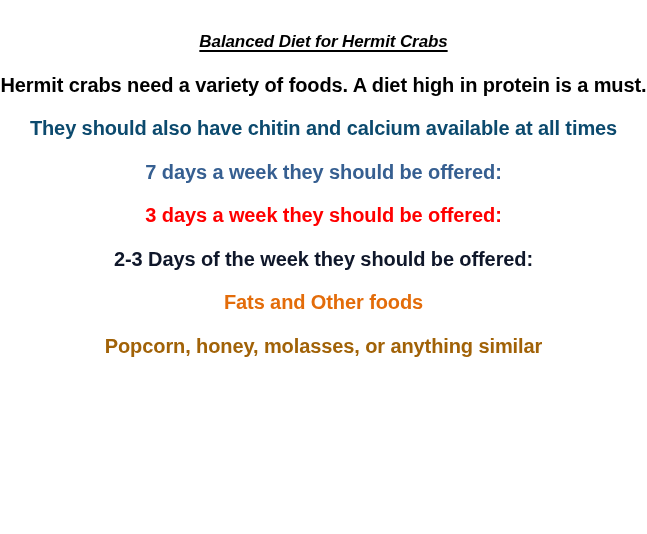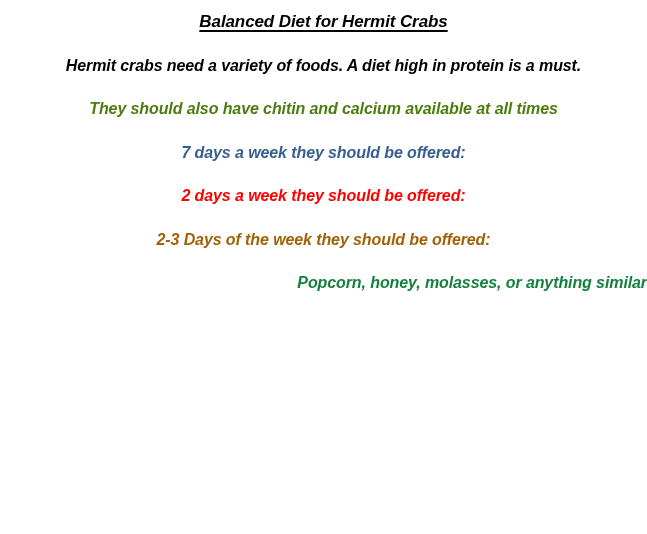--- a/index.html
+++ b/index.html
@@ -12,7 +12,7 @@
     height: 534px;
     background: #ffffff;
     box-sizing: border-box;
-    padding-top: 0;
+    padding-top: 20px;
     overflow: hidden;
     font-family: "Liberation Sans", sans-serif;
     font-weight: bold;

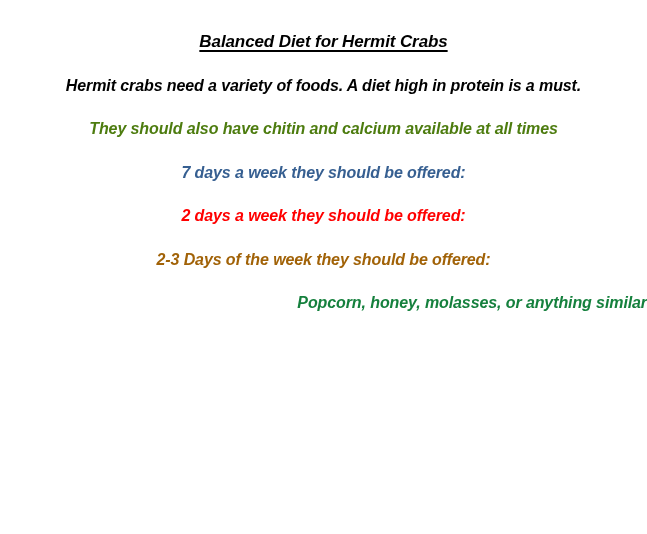--- a/index.html
+++ b/index.html
@@ -23,9 +23,8 @@
     height: 43.5px;
     text-align: center;
     white-space: nowrap;
-    font-size: 16px;
+    font-size: 20px;
     letter-spacing: -0.1px;
-    font-style: italic;
   }
   .title {
     font-size: 17px;

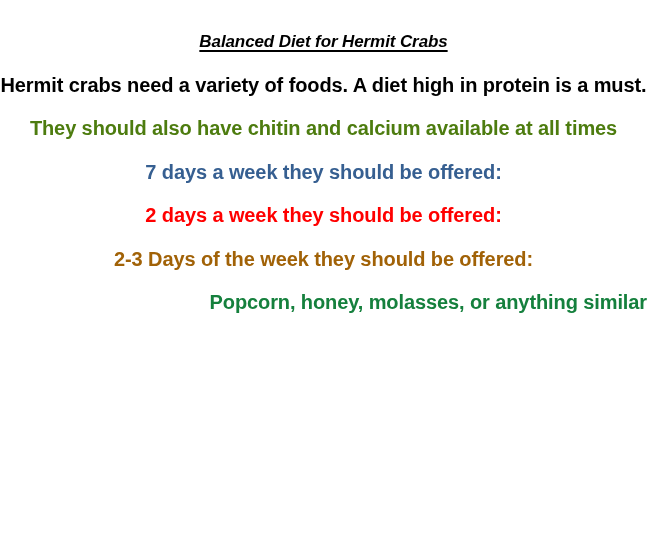--- a/index.html
+++ b/index.html
@@ -42,7 +42,7 @@
 
   <p class="line" style="color: rgb(0, 0, 0);">Hermit crabs need a variety of foods. A diet high in protein is a must.</p>
 
-  <p class="line" style="color: #4d7c0f;">They should also have chitin and calcium available at all times</p>
+  <p class="line" style="color: #0c4a6e;">They should also have chitin and calcium available at all times</p>
 
 
   <p class="line" style="color: rgb(54, 95, 145);">7 days a week they should be offered:</p>

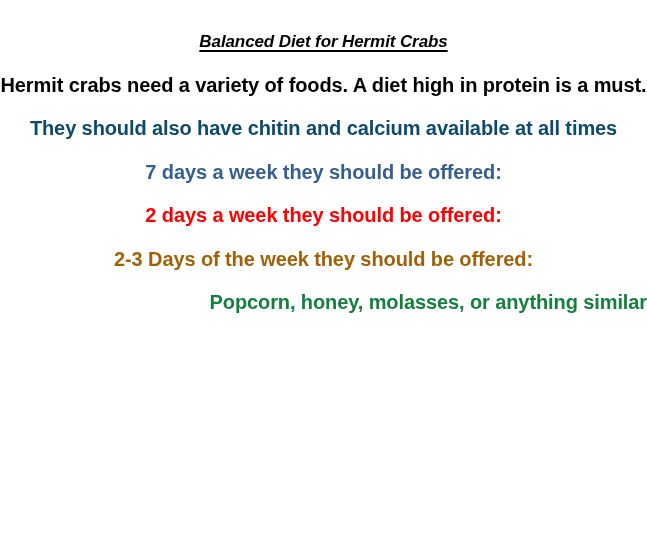--- a/index.html
+++ b/index.html
@@ -48,7 +48,7 @@
   <p class="line" style="color: rgb(54, 95, 145);">7 days a week they should be offered:</p>
 
 
-  <p class="line" style="color: rgb(255, 0, 0);">2 days a week they should be offered:</p>
+  <p class="line" style="color: rgb(255, 0, 0);">3 days a week they should be offered:</p>
 
 
   <p class="line" style="color: #a16207;">2-3 Days of the week they should be offered:</p>

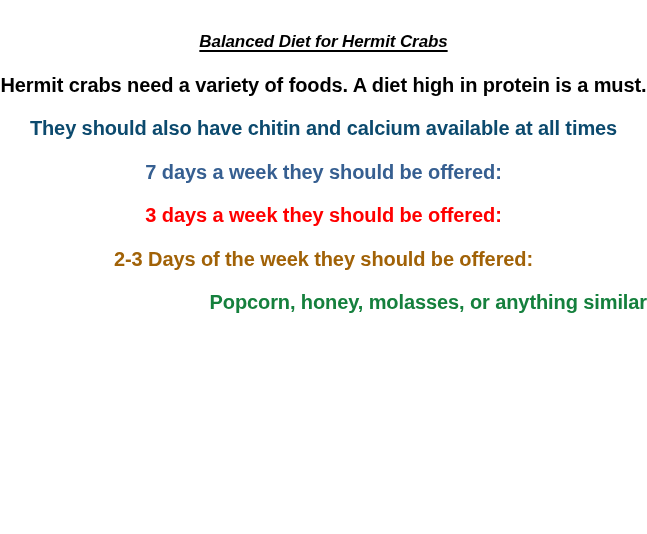--- a/index.html
+++ b/index.html
@@ -51,7 +51,7 @@
   <p class="line" style="color: rgb(255, 0, 0);">3 days a week they should be offered:</p>
 
 
-  <p class="line" style="color: #a16207;">2-3 Days of the week they should be offered:</p>
+  <p class="line" style="color: #0f172a;">2-3 Days of the week they should be offered:</p>
 
 
   <p class="line" style="color: #15803d; text-align: right;">Popcorn, honey, molasses, or anything similar</p>

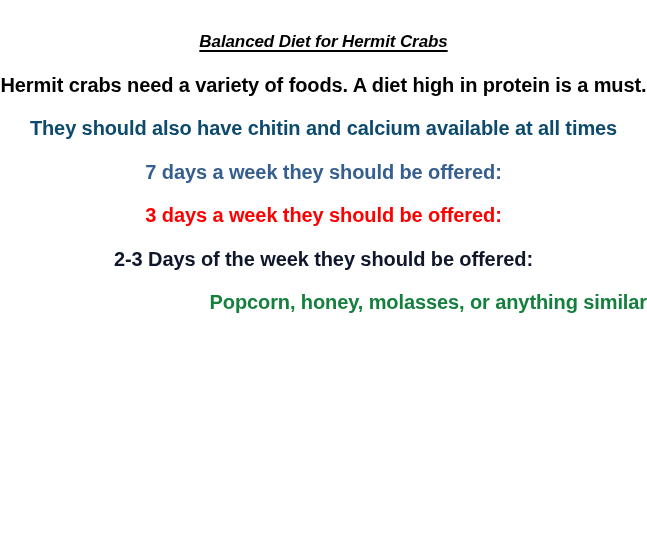--- a/index.html
+++ b/index.html
@@ -53,6 +53,7 @@
 
   <p class="line" style="color: #0f172a;">2-3 Days of the week they should be offered:</p>
 
+  <p class="line" style="color: rgb(227, 108, 10);">Fats and Other foods</p>
 
   <p class="line" style="color: #15803d; text-align: right;">Popcorn, honey, molasses, or anything similar</p>
 

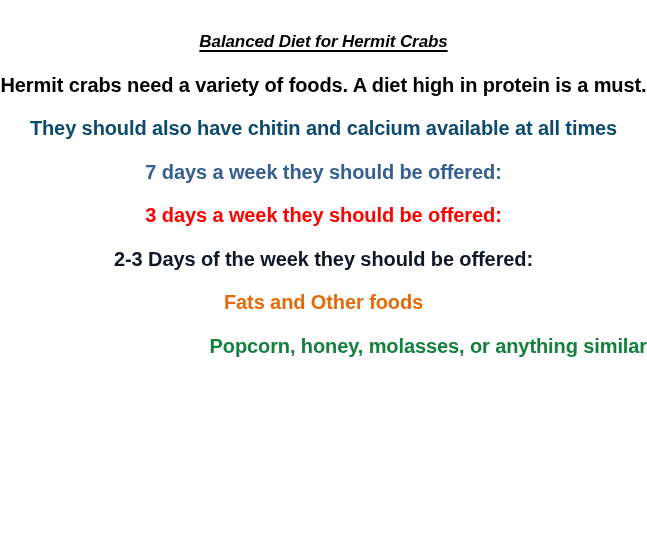--- a/index.html
+++ b/index.html
@@ -55,7 +55,7 @@
 
   <p class="line" style="color: rgb(227, 108, 10);">Fats and Other foods</p>
 
-  <p class="line" style="color: #15803d; text-align: right;">Popcorn, honey, molasses, or anything similar</p>
+  <p class="line" style="color: #a16207;">Popcorn, honey, molasses, or anything similar</p>
 
 </div>
 

